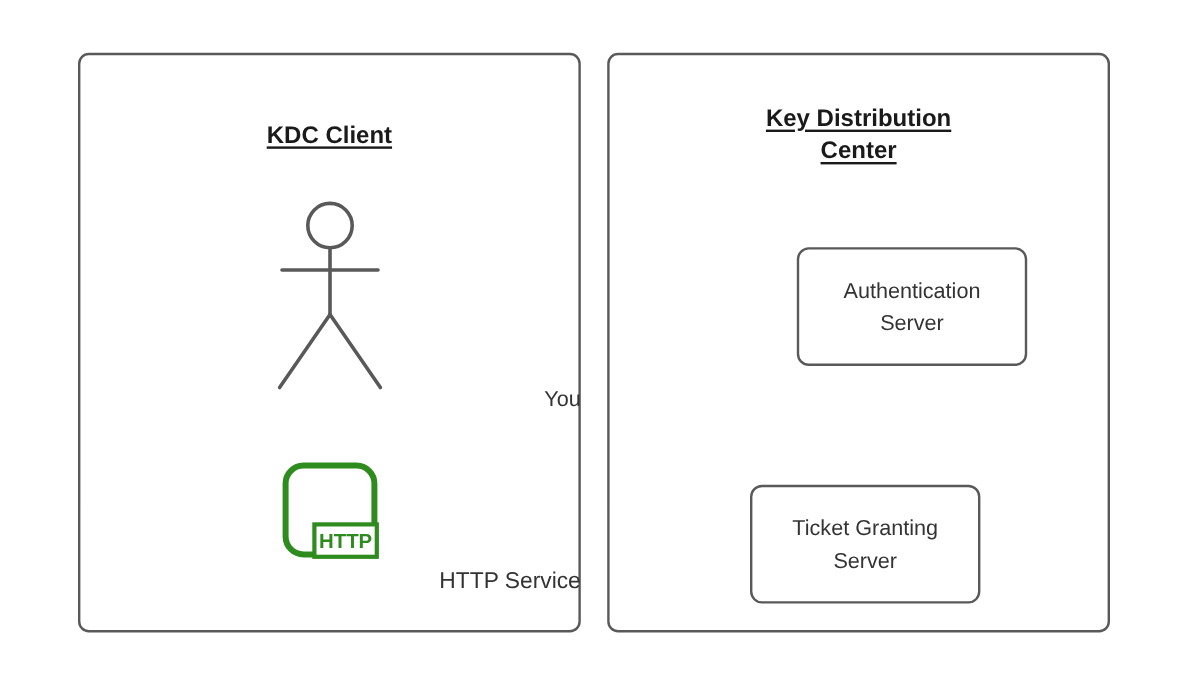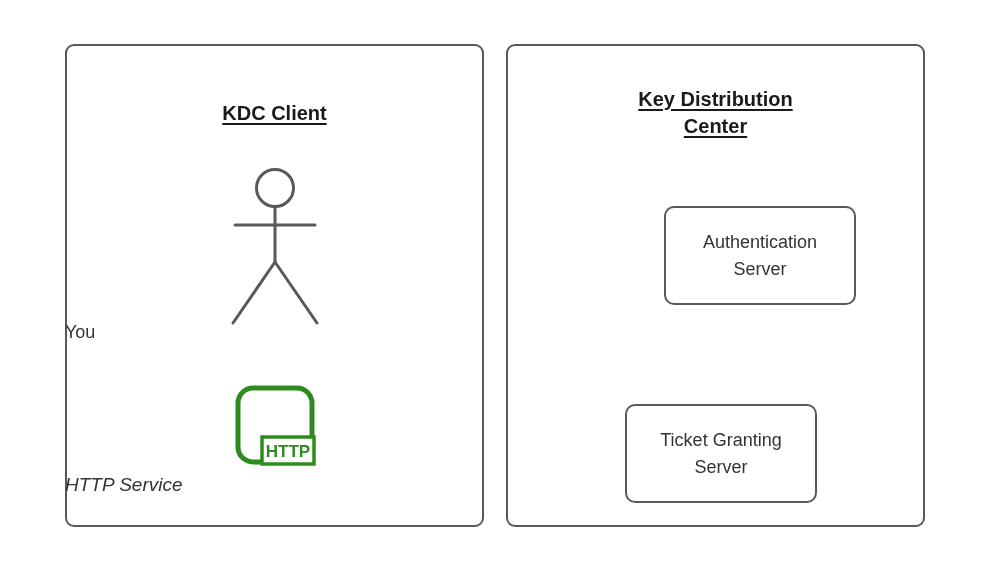--- a/index.html
+++ b/index.html
@@ -20,7 +20,7 @@
   #client-title{left:65px;top:100px;width:419px;}
   #kdc-title{left:606px;top:86px;width:219px;}
   .label{
-    position:absolute;text-align:left;color:#333333;
+    position:absolute;text-align:right;color:#333333;
   }
   #you-label{left:65px;top:322px;width:419px;font-size:18px;}
   #http-service-label{left:65px;top:474px;width:419px;font-size:19px;font-style:italic;}

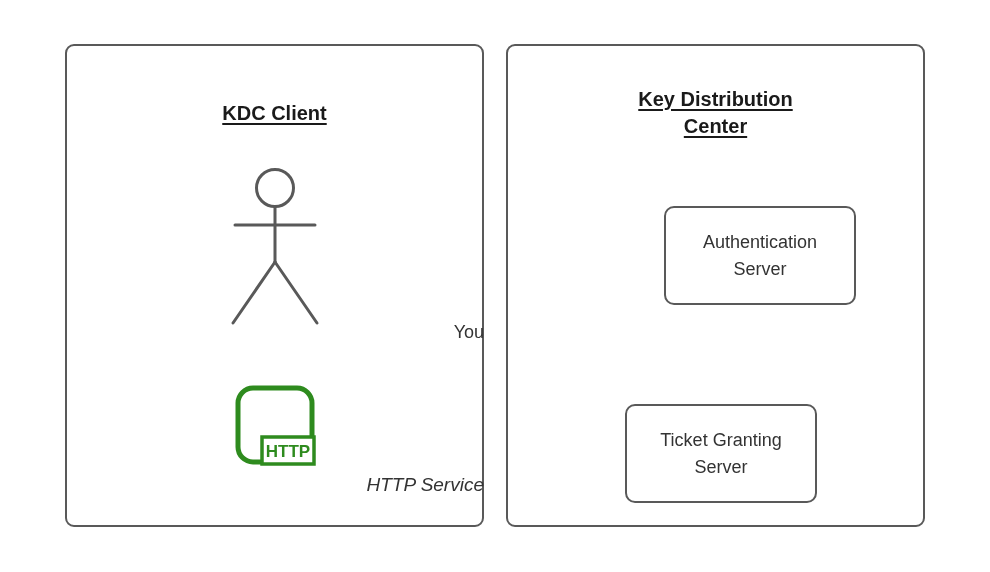--- a/index.html
+++ b/index.html
@@ -23,7 +23,7 @@
     position:absolute;text-align:right;color:#333333;
   }
   #you-label{left:65px;top:322px;width:419px;font-size:18px;}
-  #http-service-label{left:65px;top:474px;width:419px;font-size:19px;font-style:italic;}
+  #http-service-label{left:65px;top:474px;width:419px;font-size:19px;}
   #actor-svg{position:absolute;left:215px;top:150px;}
   #http-icon-svg{position:absolute;left:230px;top:382px;}
   .server-box{

